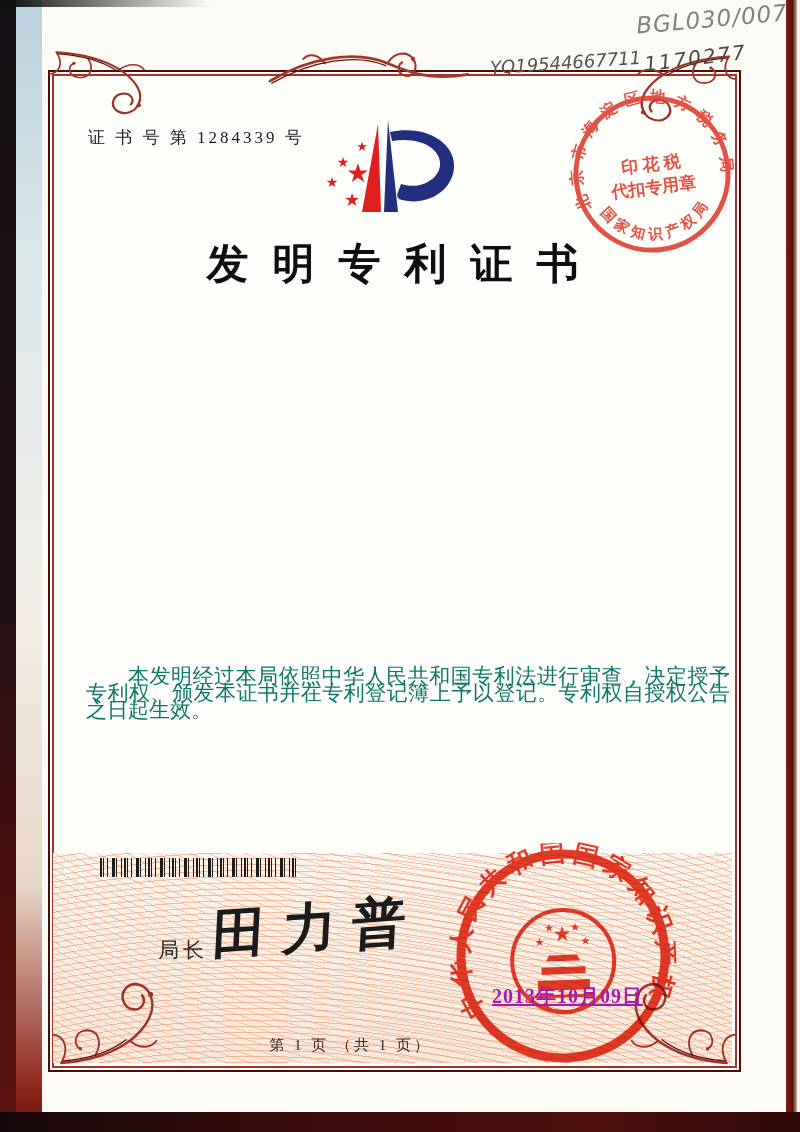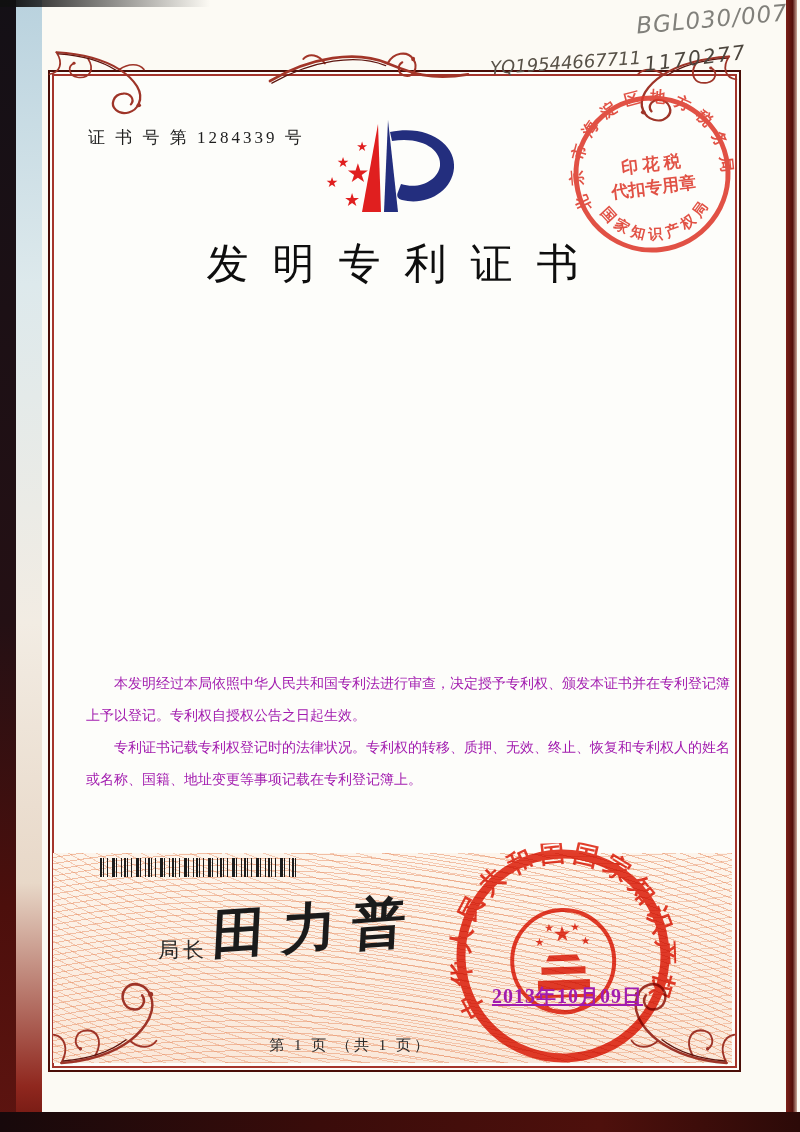--- a/index.html
+++ b/index.html
@@ -32,7 +32,7 @@
 
   .cert-no{left:88px;top:126px;font-size:17px;letter-spacing:3px;color:#1e1e1e;z-index:4;}
 
-  .title{left:53px;top:236px;width:679px;text-align:center;font-size:42px;font-weight:400;
+  .title{left:53px;top:236px;width:679px;text-align:center;font-size:42px;font-weight:700;
     letter-spacing:24px;text-indent:24px;color:#0e0e0e;z-index:4;}
 
   .fields{z-index:4;}

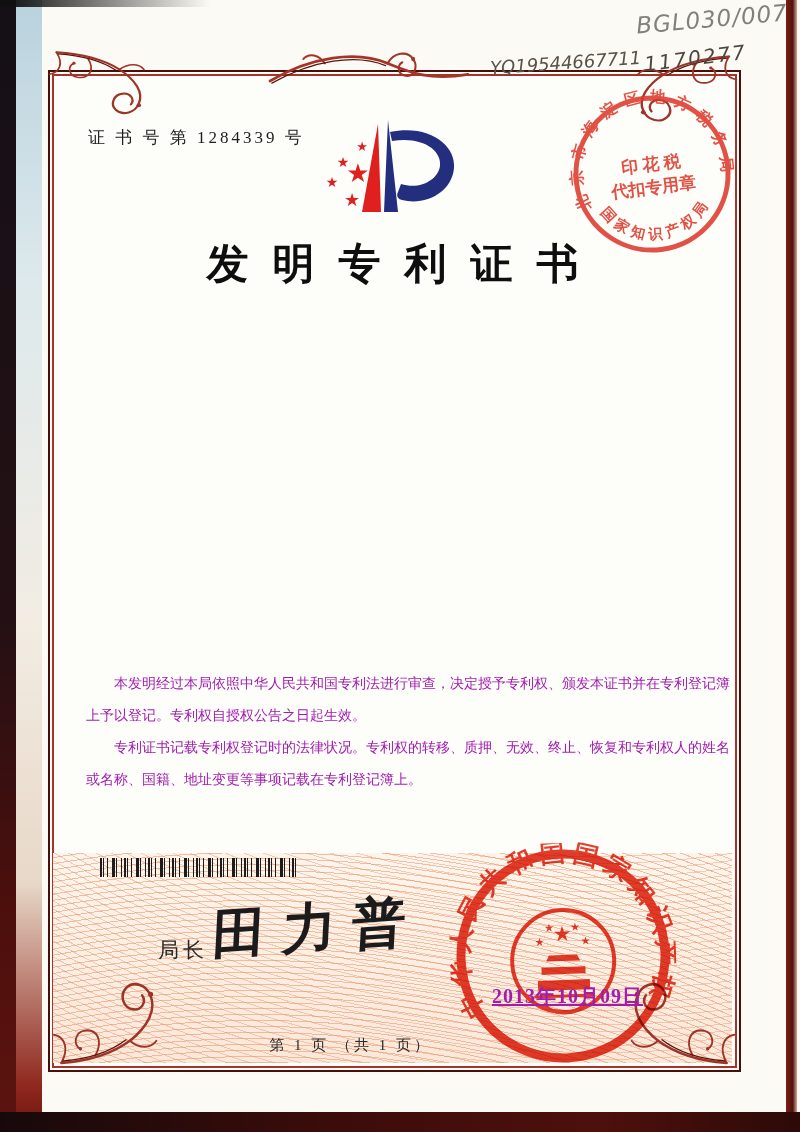--- a/index.html
+++ b/index.html
@@ -40,8 +40,8 @@
   .f-label{display:inline-block;width:122px;text-align:justify;text-align-last:justify;letter-spacing:0;}
   .f-value{margin-left:12px;letter-spacing:.5px;}
 
-  .bodytext{left:86px;top:668px;width:644px;z-index:4;font-size:14px;line-height:32px;
-    color:#a21caf;text-align:justify;}
+  .bodytext{left:86px;top:668px;width:644px;z-index:4;font-size:21px;line-height:17px;
+    color:#0f766e;text-align:justify;}
   .bodytext p{margin:0;text-indent:2em;}
 
   .barcode{left:100px;top:858px;width:196px;height:19px;z-index:4;

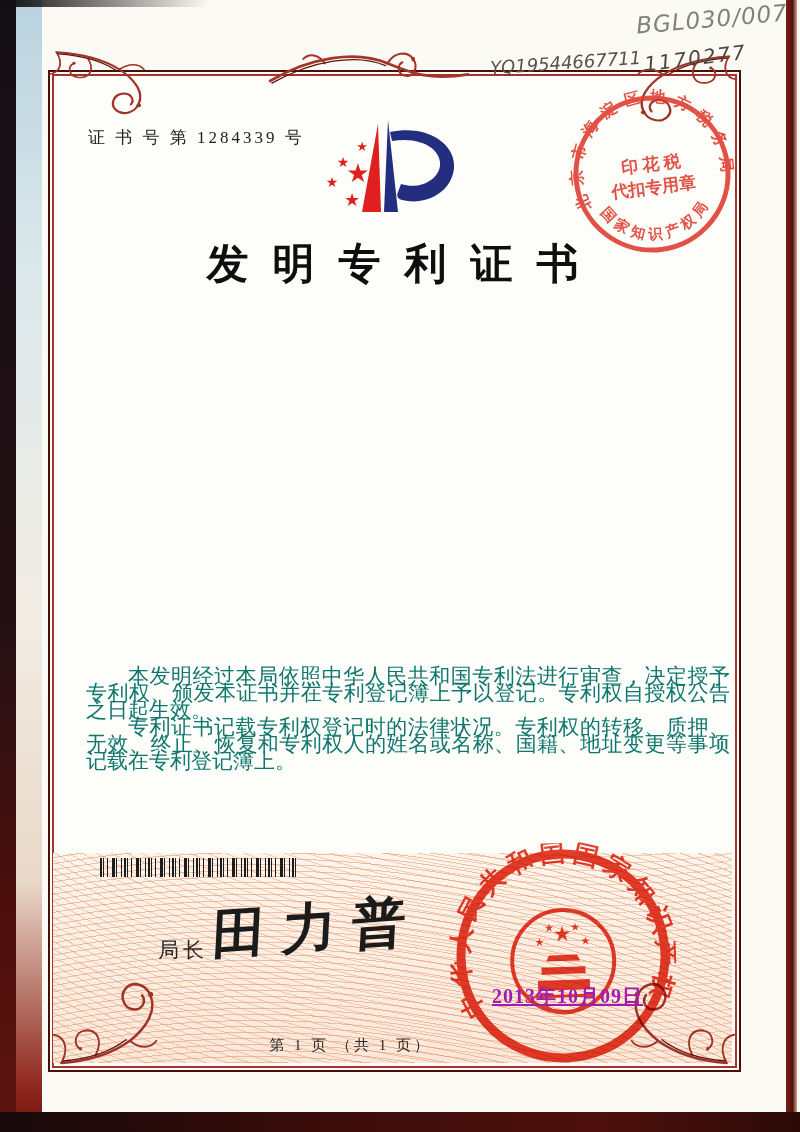--- a/index.html
+++ b/index.html
@@ -180,7 +180,6 @@
 
 <div class="abs bodytext">
   <p>本发明经过本局依照中华人民共和国专利法进行审查，决定授予专利权、颁发本证书并在专利登记簿上予以登记。专利权自授权公告之日起生效。</p>
-  <p>专利证书记载专利权登记时的法律状况。专利权的转移、质押、无效、终止、恢复和专利权人的姓名或名称、国籍、地址变更等事项记载在专利登记簿上。</p>
 </div>
 
 <div class="abs barcode"></div>

